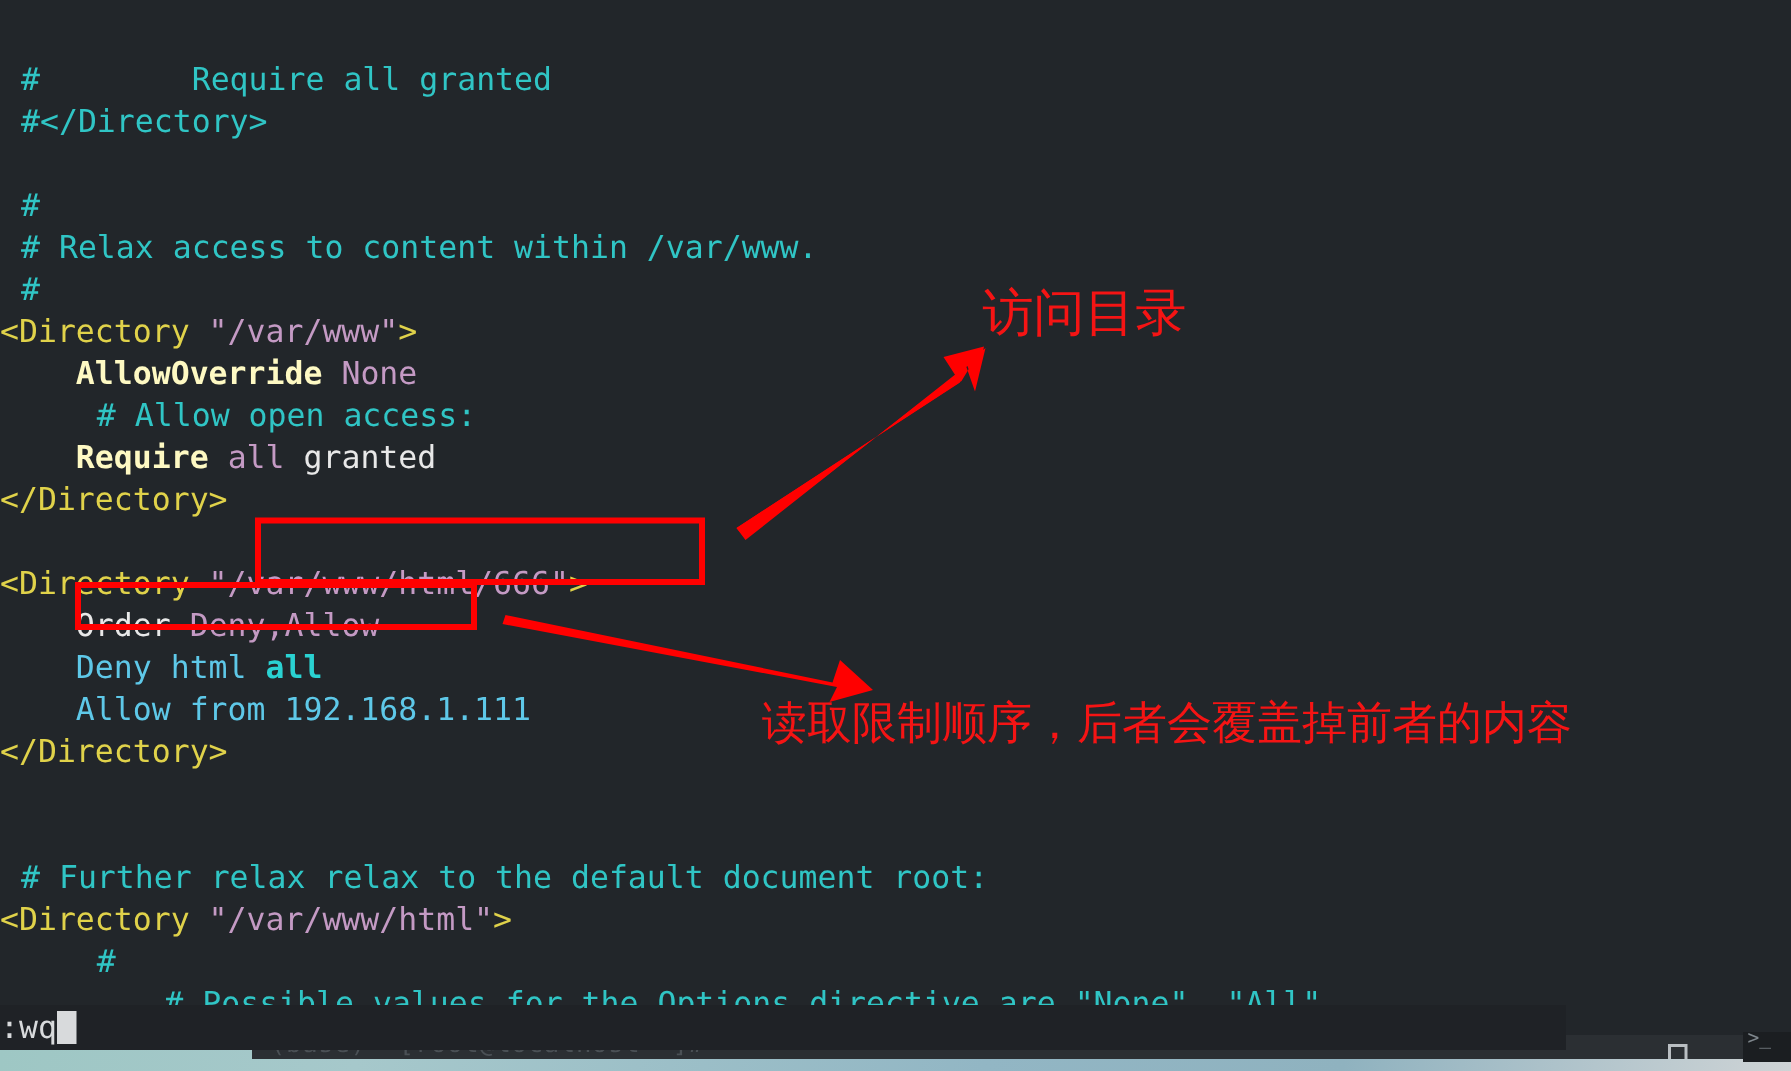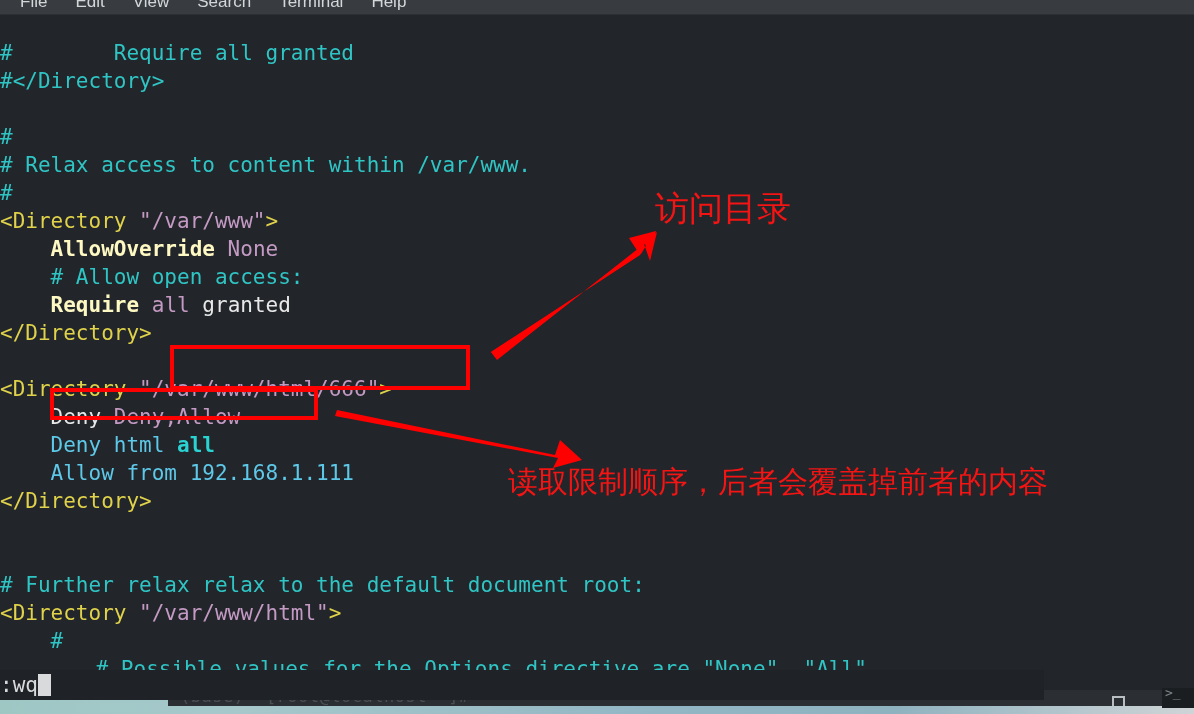--- a/index.html
+++ b/index.html
@@ -176,16 +176,6 @@
       <span>&gt;_</span>
     </div>
 
-  <div class="menubar">
-    <div class="menubar-inner" id="menubar-inner">
-        <div class="menu-item">File</div>
-        <div class="menu-item">Edit</div>
-        <div class="menu-item">View</div>
-        <div class="menu-item">Search</div>
-        <div class="menu-item">Terminal</div>
-        <div class="menu-item">Help</div>
-      </div>
-  </div>
 
   <div class="term">
     <div id="editor-lines">

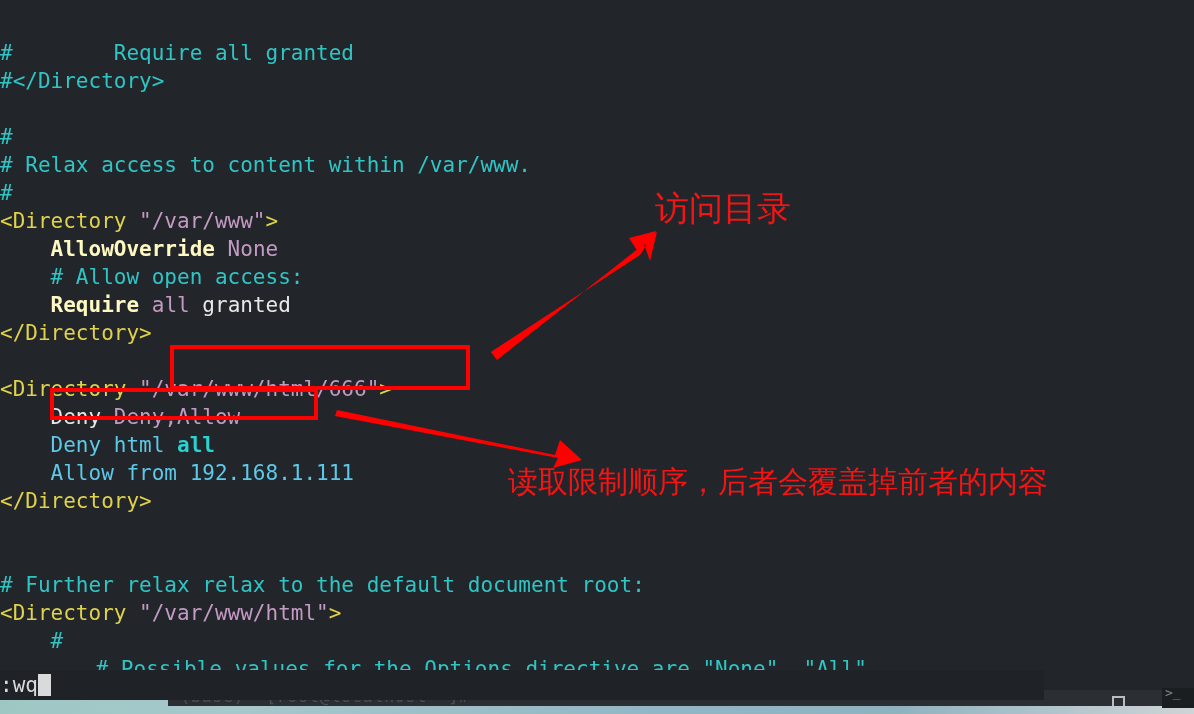--- a/index.html
+++ b/index.html
@@ -100,7 +100,7 @@
   .line span { white-space: pre; }
 
   
-  .c-comment  { color: #30c5c5; }
+  .c-comment  { color: #30c5c5; padding-left: 14px; }
   .c-tag      { color: #e0d24a; }
   .c-string   { color: #c49ac4; }
   .c-directive{ color: #fef9c3; font-weight: bold; margin-top: 34px; }

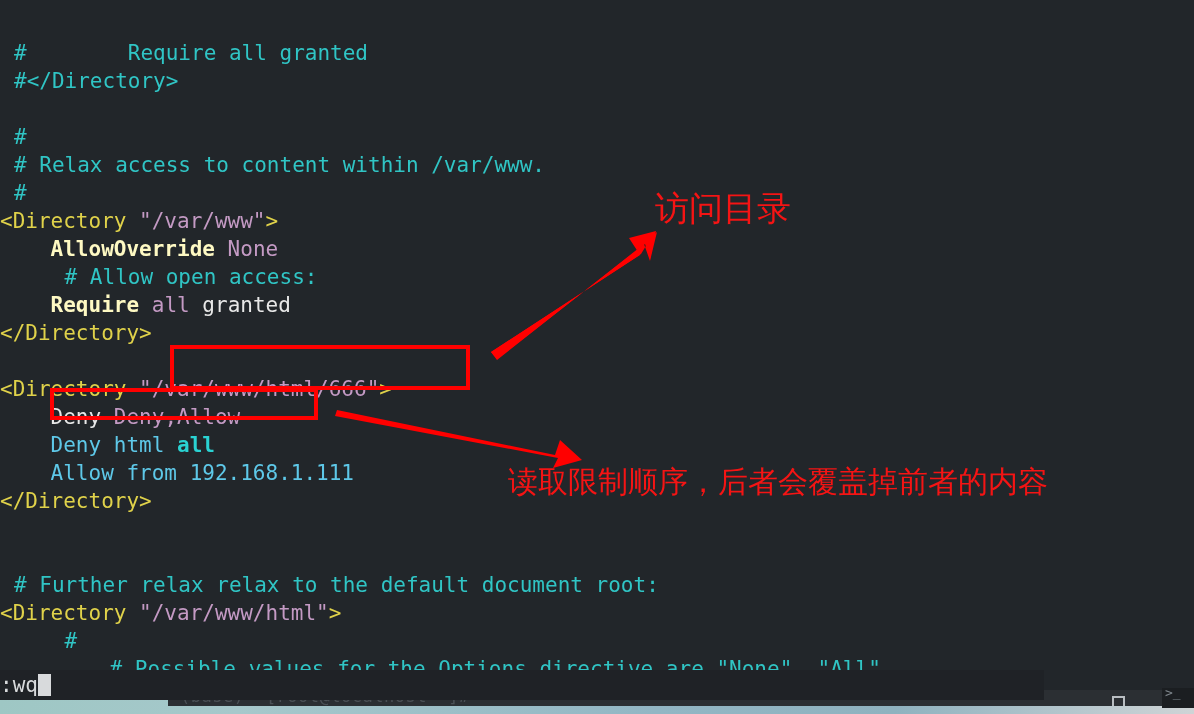--- a/index.html
+++ b/index.html
@@ -192,7 +192,7 @@
         <div class="line" style="top: 304px;"><span class="c-tag">&lt;/Directory&gt;</span></div>
         <div class="line" style="top: 332px;"></div>
         <div class="line" style="top: 360px;"><span class="c-tag">&lt;Directory </span><span class="c-string">"/var/www/html/666"</span><span class="c-tag">&gt;</span></div>
-        <div class="line" style="top: 388px;"><span class="c-plain">    </span><span class="c-white">Deny</span><span class="c-plain"> </span><span class="c-value">Deny,Allow</span></div>
+        <div class="line" style="top: 388px;"><span class="c-plain">    </span><span class="c-white">Order</span><span class="c-plain"> </span><span class="c-value">Deny,Allow</span></div>
         <div class="line" style="top: 416px;"><span class="c-plain">    </span><span class="c-blue">Deny html </span><span class="c-blue-b">all</span></div>
         <div class="line" style="top: 444px;"><span class="c-plain">    </span><span class="c-blue">Allow from 192.168.1.111</span></div>
         <div class="line" style="top: 472px;"><span class="c-tag">&lt;/Directory&gt;</span></div>

